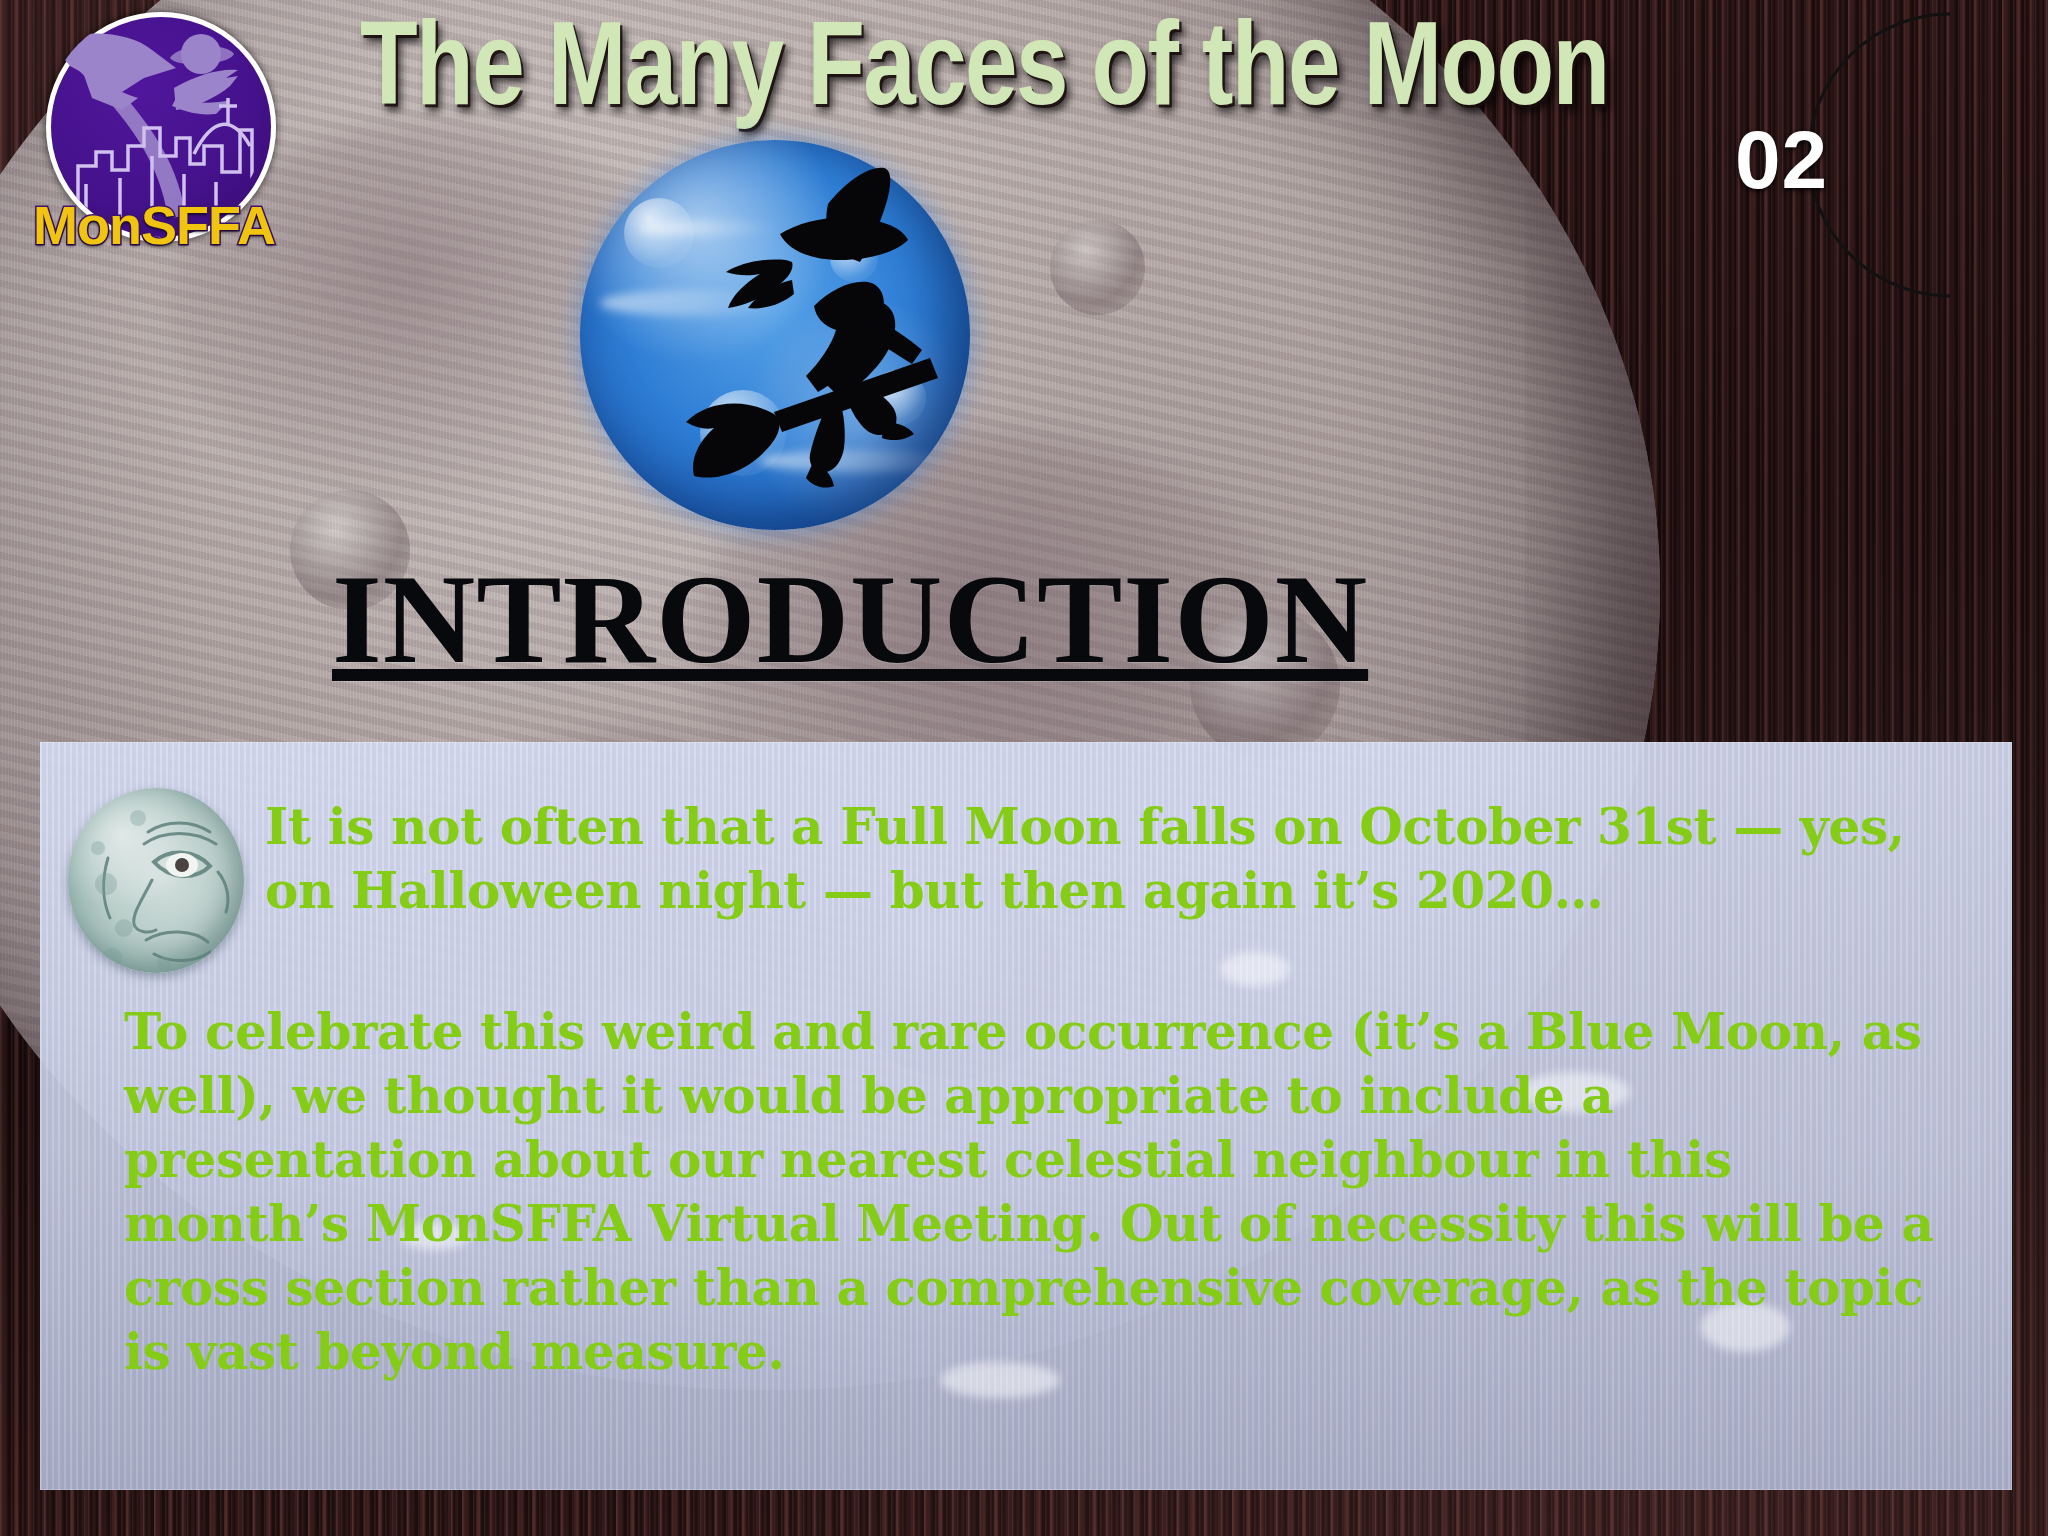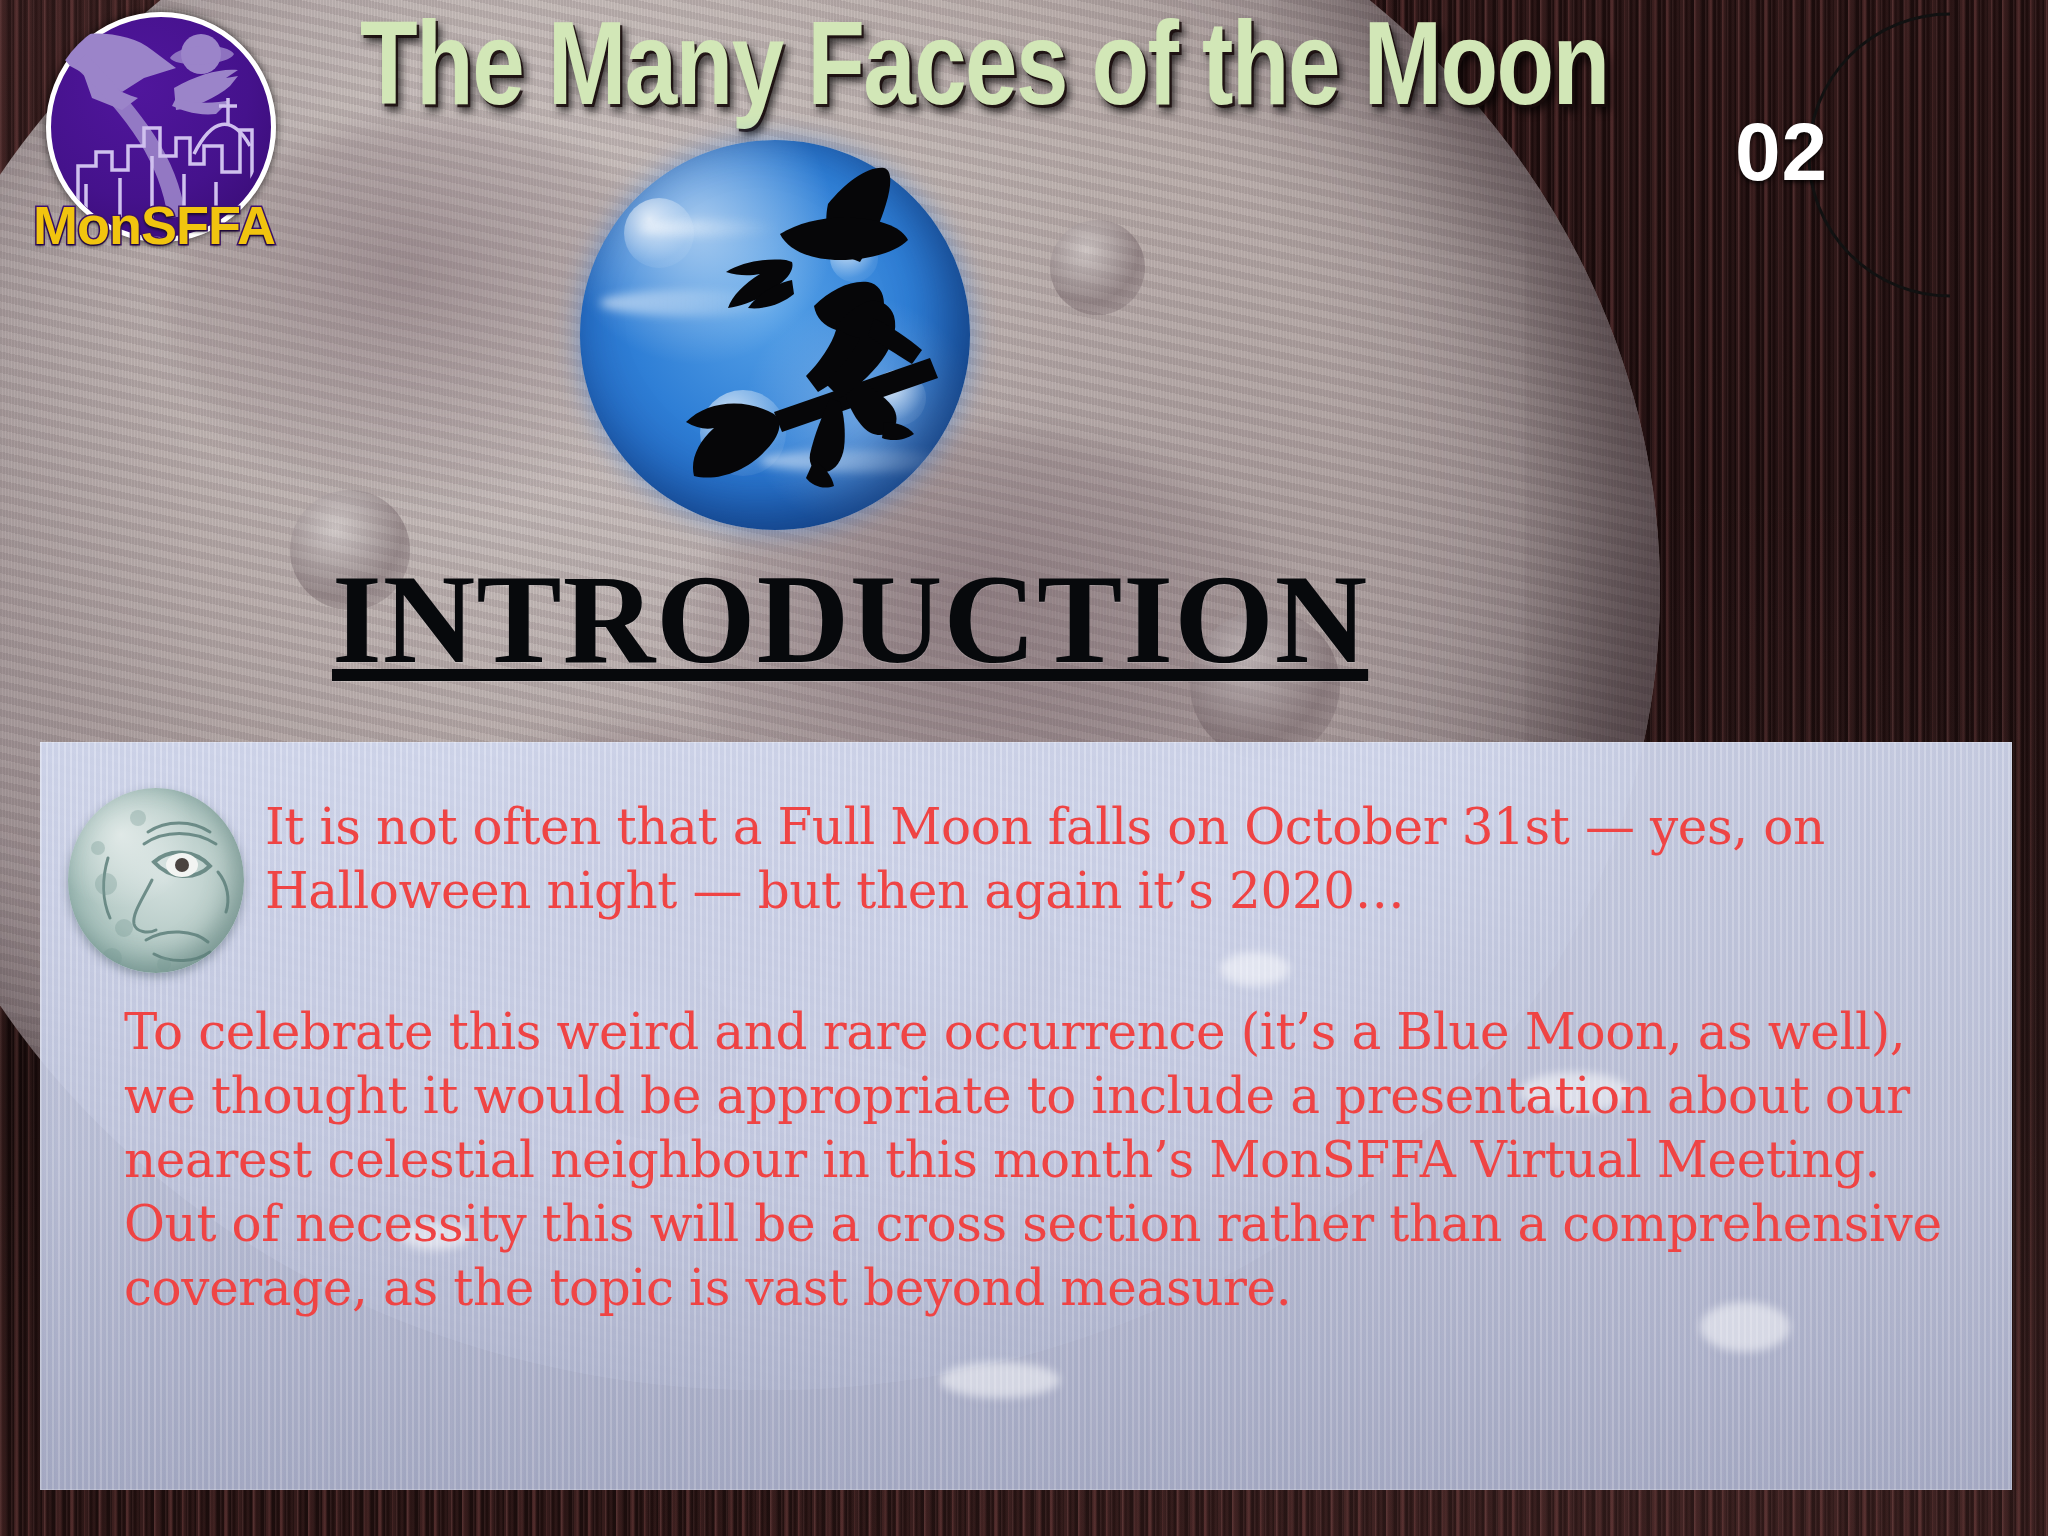--- a/index.html
+++ b/index.html
@@ -103,7 +103,7 @@
 
   
   .pagenum{
-    position:absolute;left:1735px;top:105px;
+    position:absolute;left:1735px;top:113px;
     font-family:"Liberation Sans",sans-serif;
     font-weight:bold;font-size:82px;color:#ffffff;
     text-shadow:0 2px 5px rgba(0,0,0,.85);

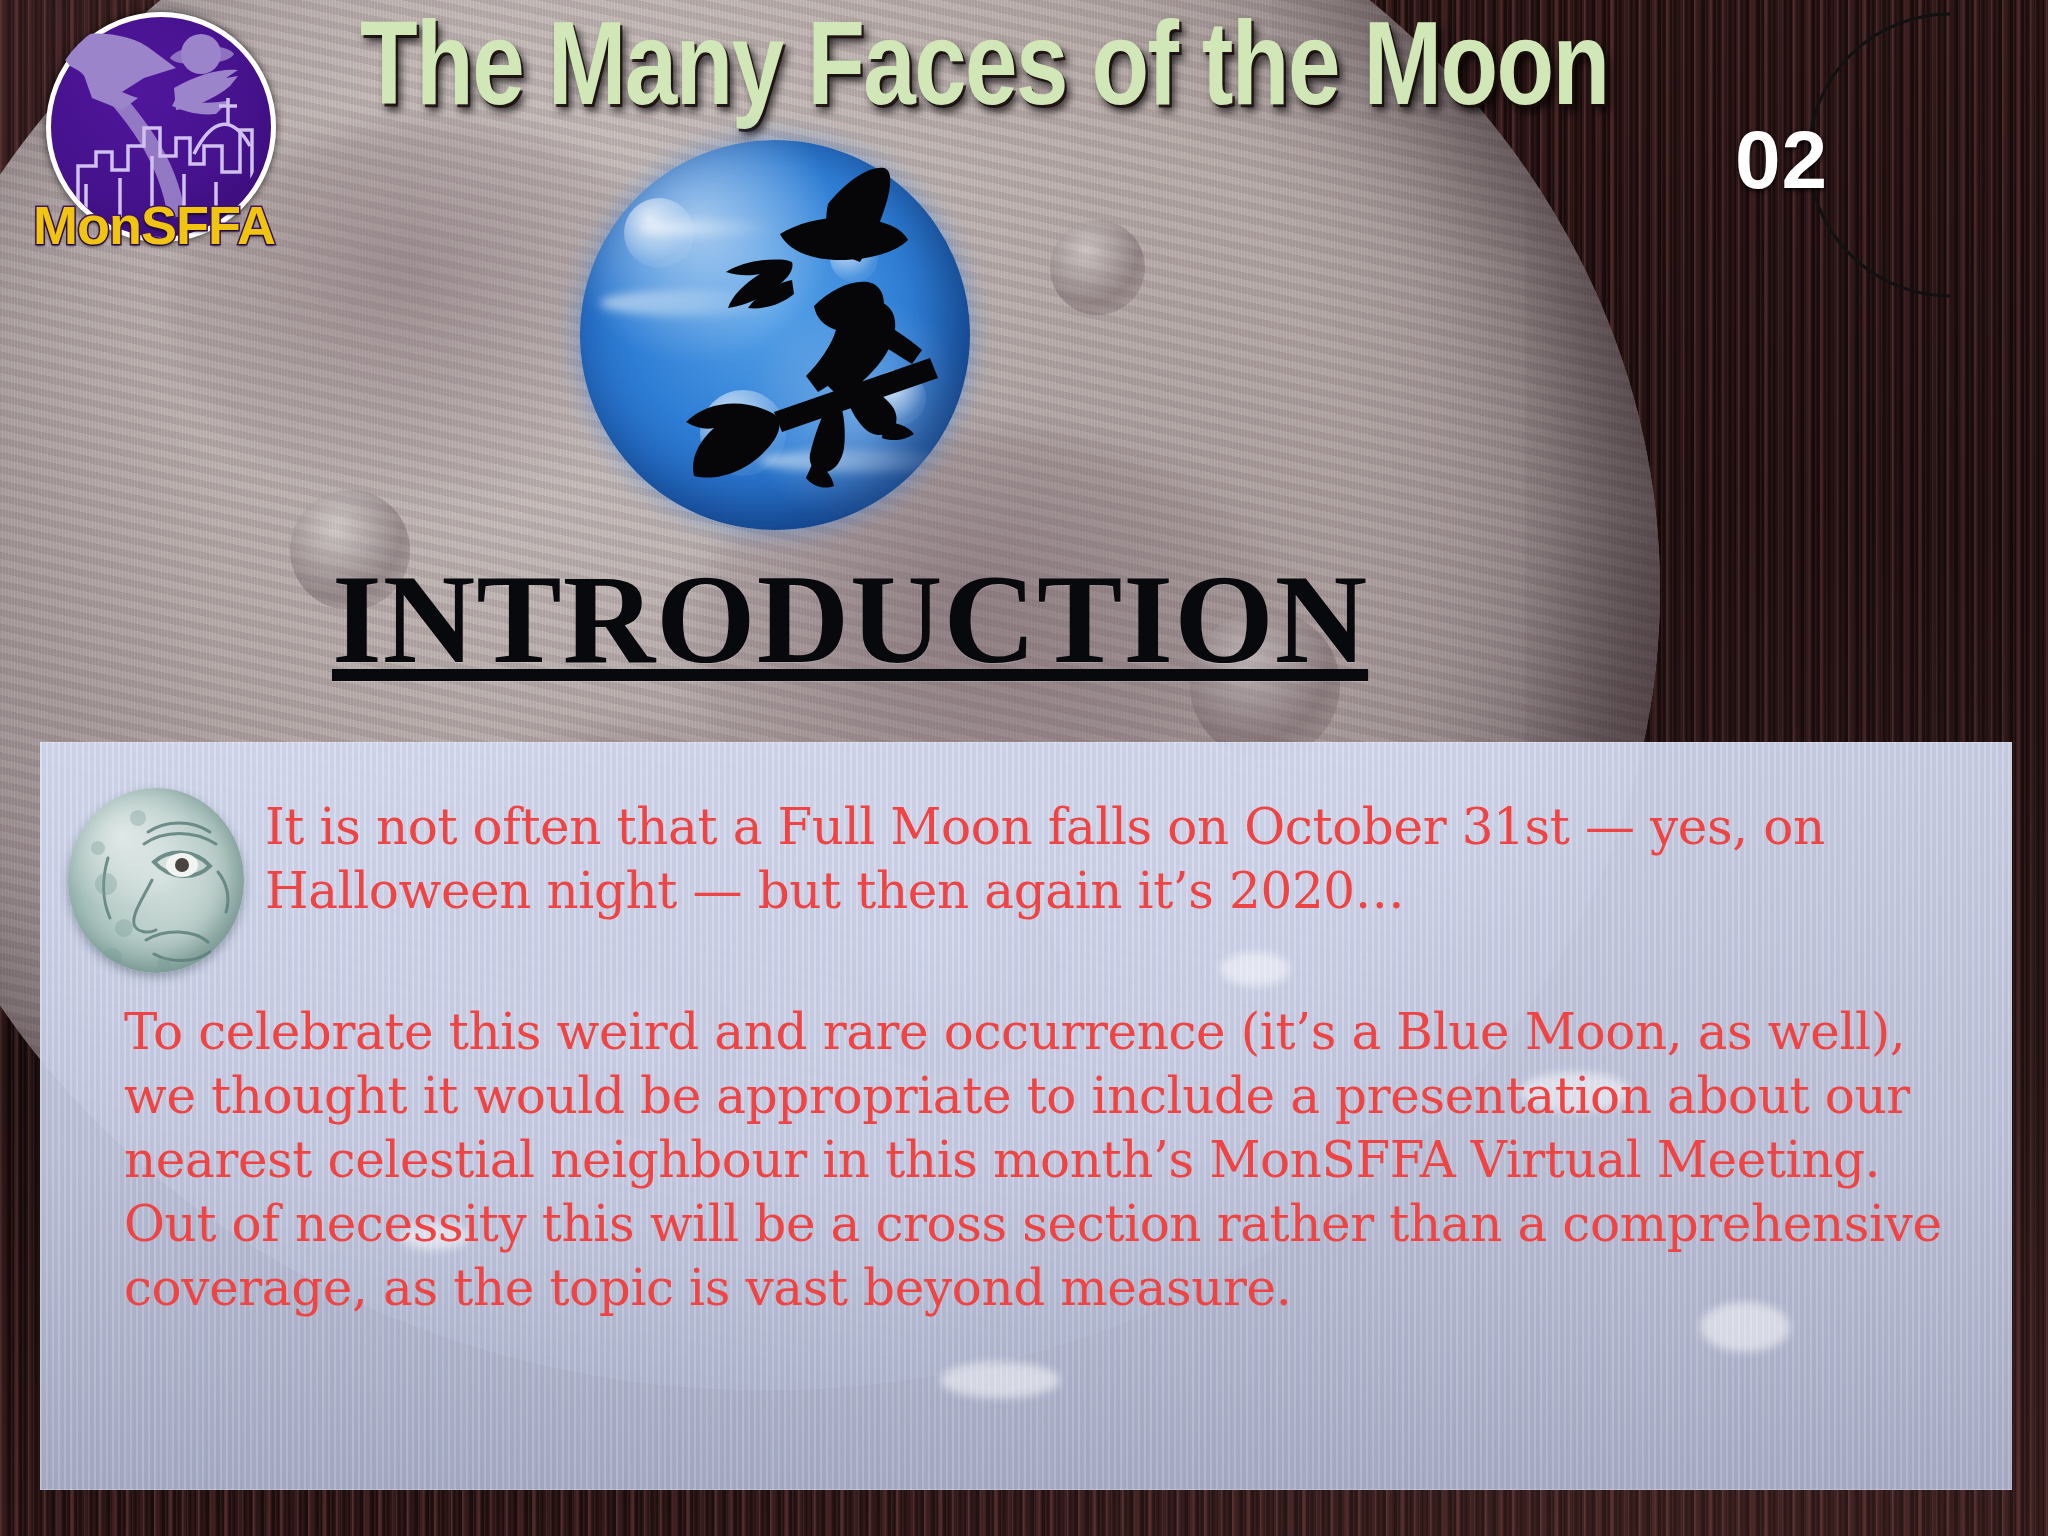--- a/index.html
+++ b/index.html
@@ -162,9 +162,9 @@
 
   .para{
     position:absolute;
-    color:#ef4444;
+    color:#84cc16;
     font-family:"DejaVu Serif",serif;
-    font-weight:normal;
+    font-weight:bold;
   }
   .para1{
     left:265px;top:795px;width:1700px;

